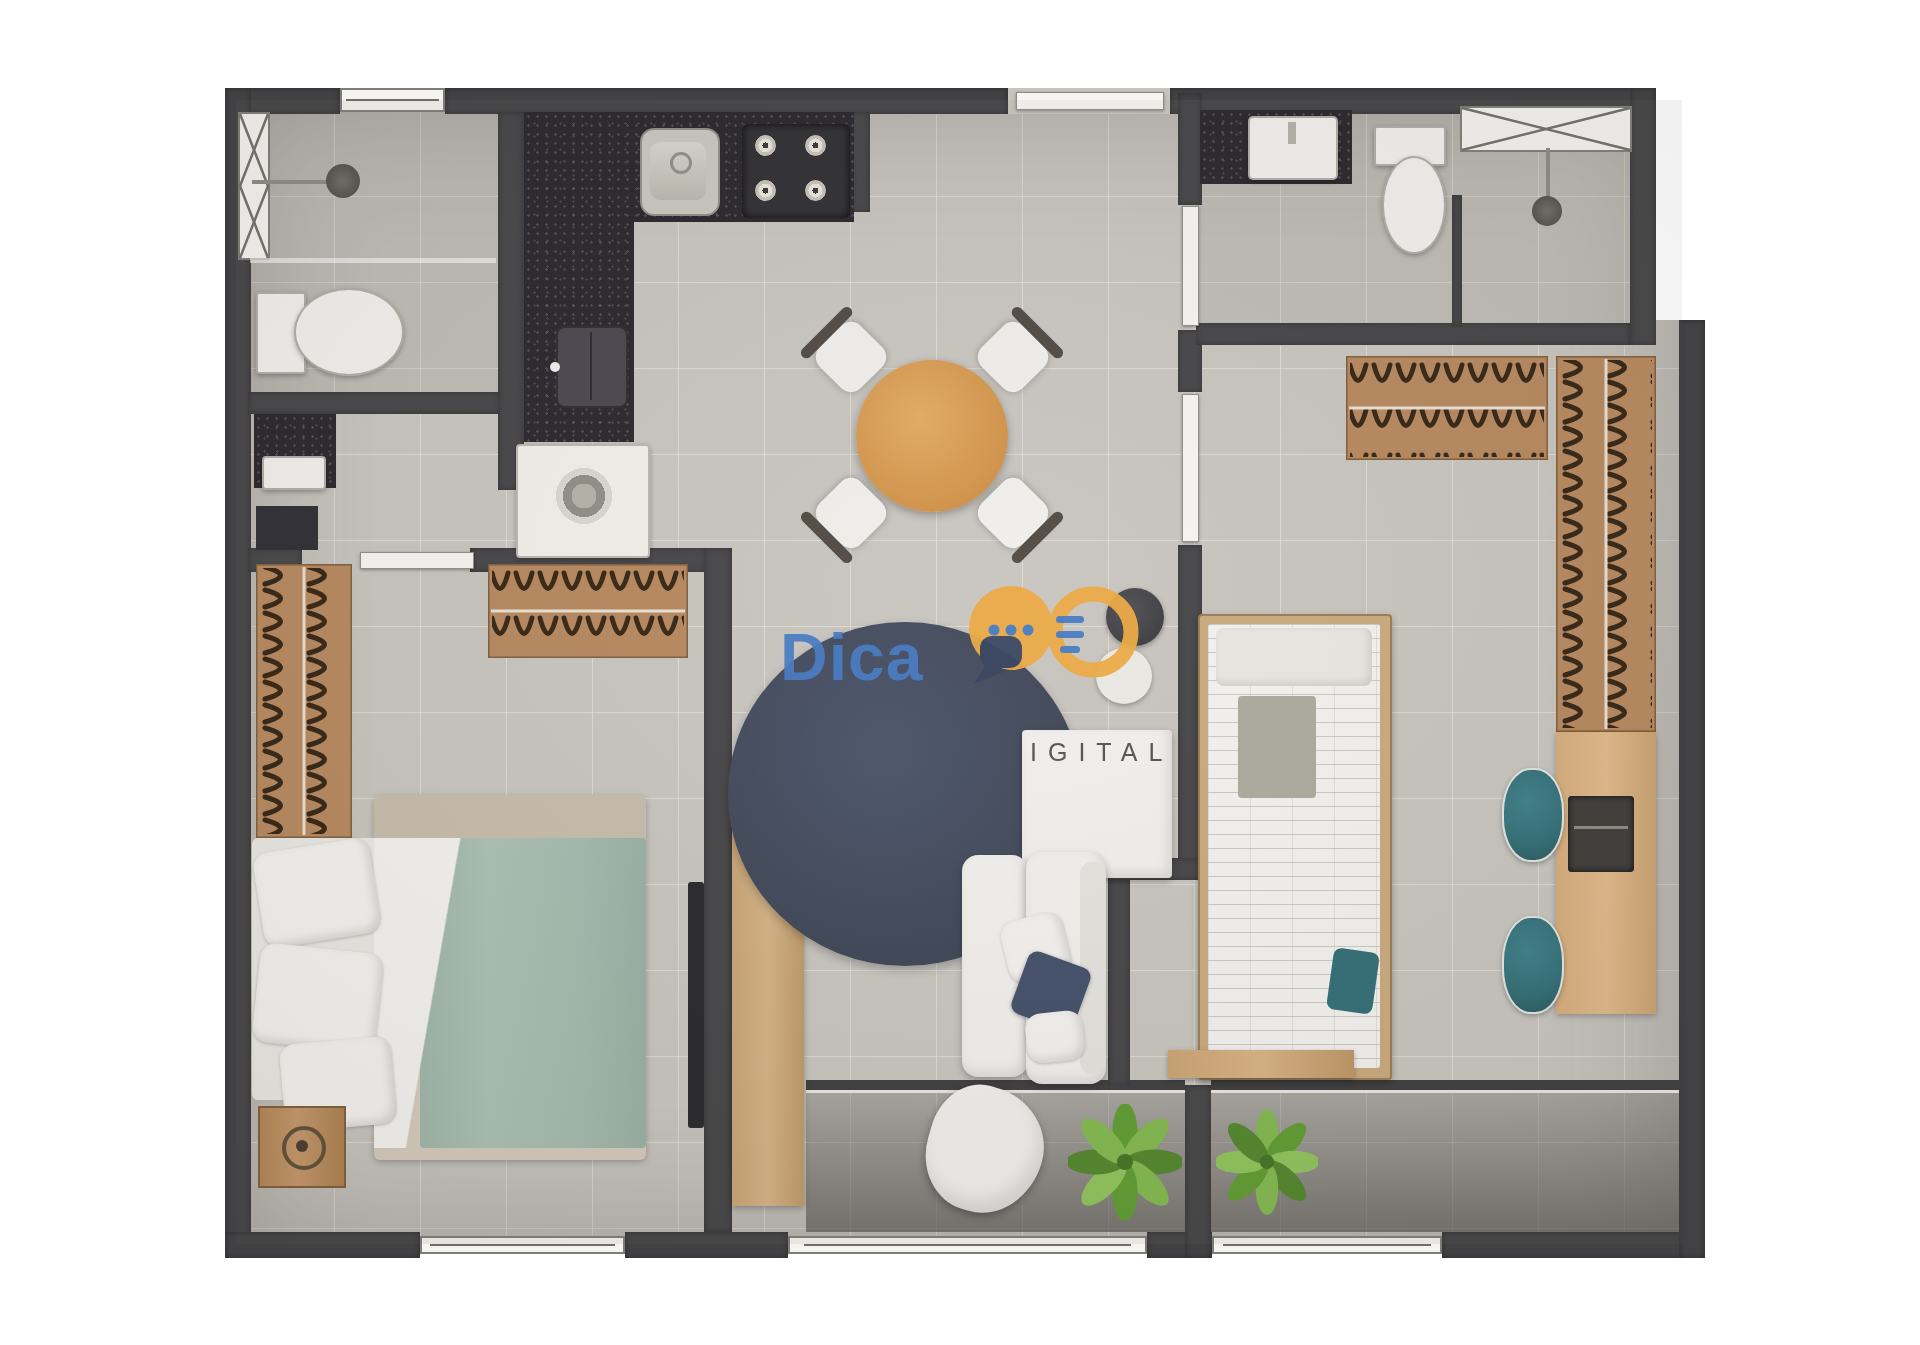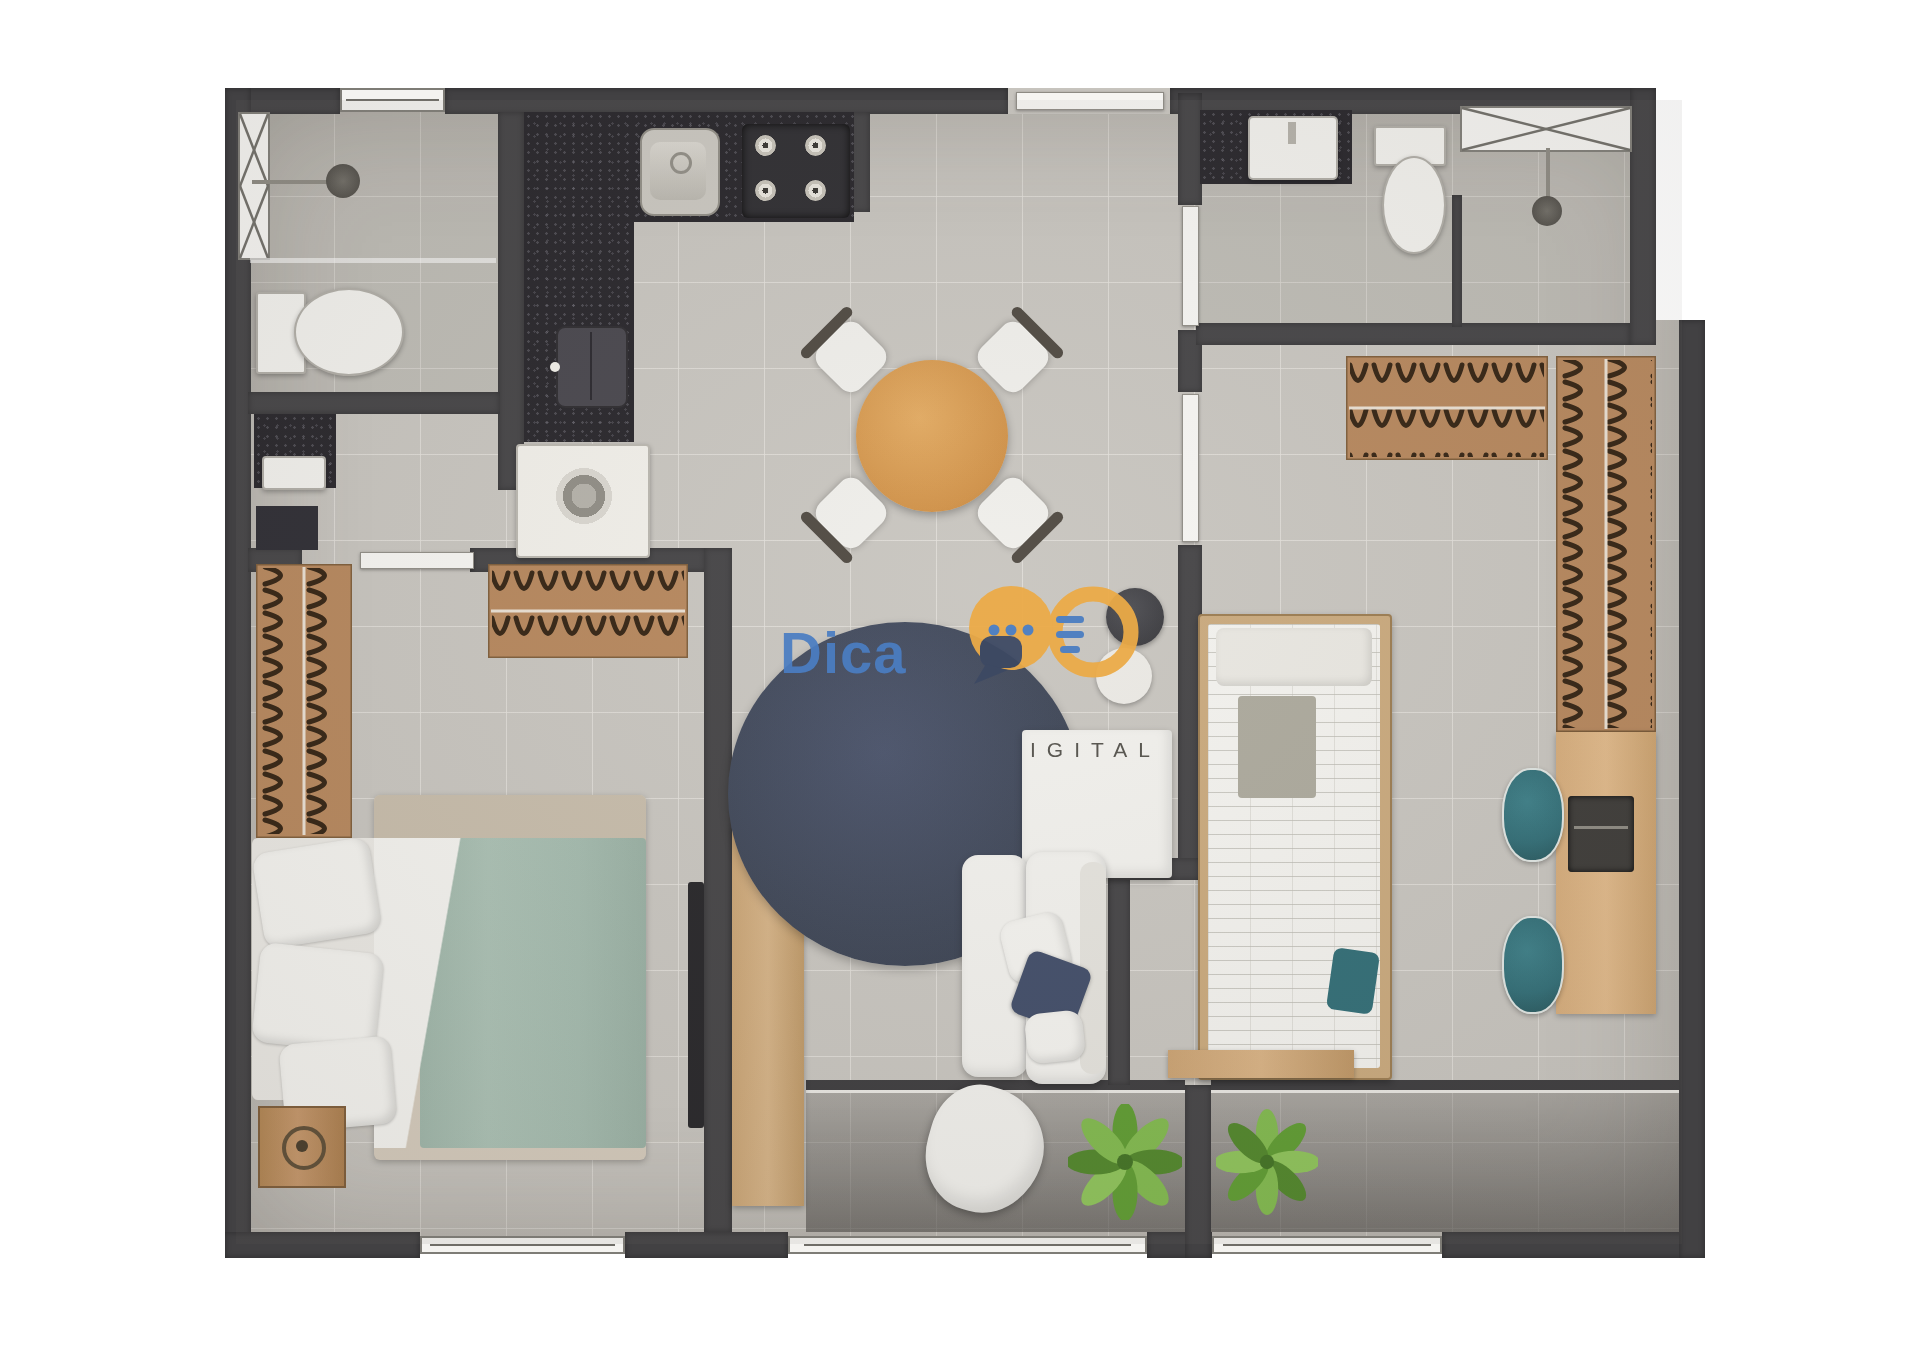--- a/index.html
+++ b/index.html
@@ -282,7 +282,7 @@
       <rect x="100" y="53" width="28" height="7" rx="3.5" fill="#4a7dc2"></rect>
       <rect x="104" y="68" width="20" height="7" rx="3.5" fill="#4a7dc2"></rect>
     </svg>
-    <div class="abs wm-text" style="left:780px;top:624px;font-size:58px;">Dica</div>
+    <div class="abs wm-text" style="left:780px;top:624px;font-size:66px;">Dica</div>
     <div class="abs wm-tag" style="left:1030px;top:738px;font-size:21px;letter-spacing:11px;">IGITAL</div>
   </div>
 

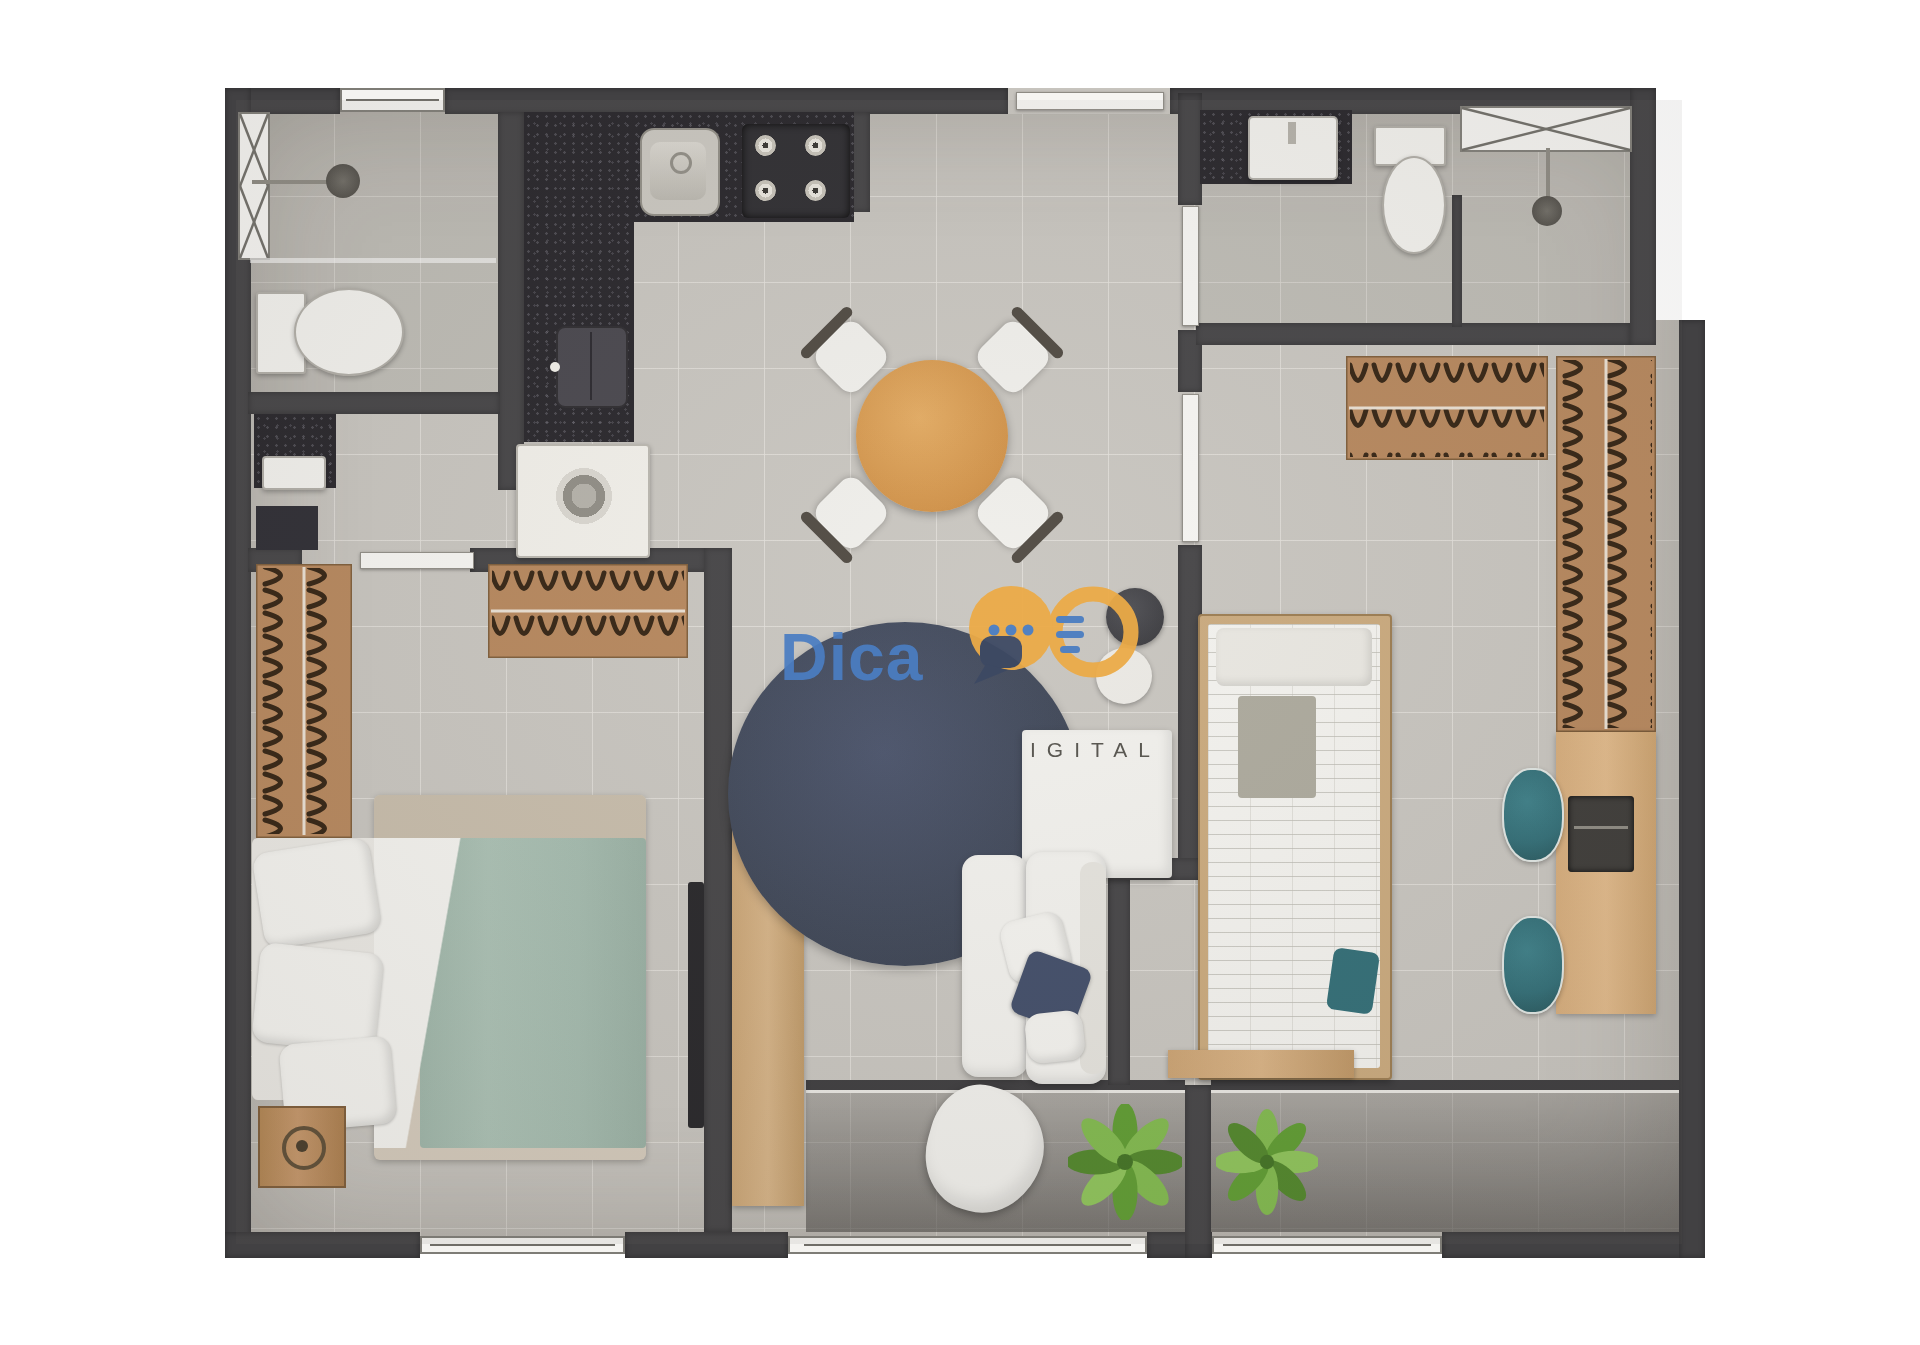--- a/index.html
+++ b/index.html
@@ -283,7 +283,7 @@
       <rect x="104" y="68" width="20" height="7" rx="3.5" fill="#4a7dc2"></rect>
     </svg>
     <div class="abs wm-text" style="left:780px;top:624px;font-size:66px;">Dica</div>
-    <div class="abs wm-tag" style="left:1030px;top:738px;font-size:21px;letter-spacing:11px;">IGITAL</div>
+    <div class="abs wm-tag" style="left:1030px;top:738px;font-size:25px;letter-spacing:11px;">IGITAL</div>
   </div>
 
 </div>

